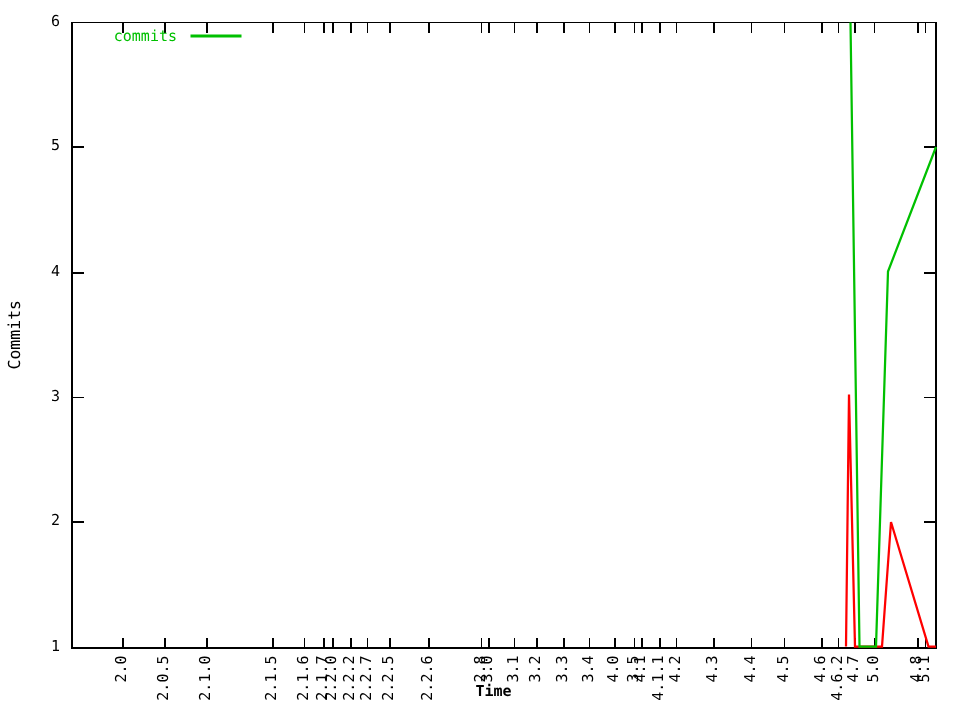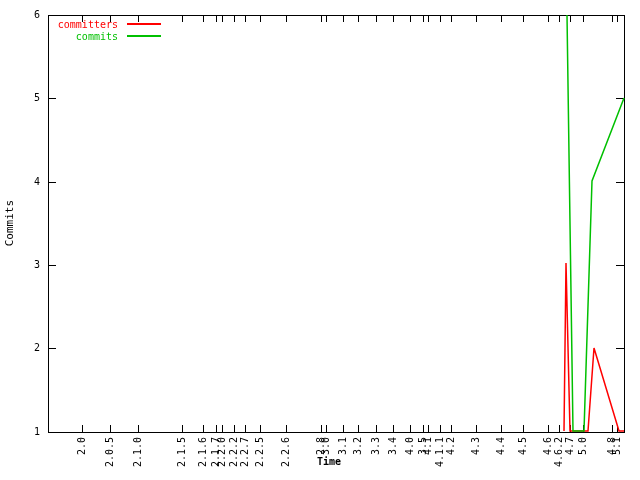--- a/index.html
+++ b/index.html
@@ -107,10 +107,6 @@
 
   <div id="legend">
     <div class="lrow">
-      <span class="lname" style="color: rgb(255, 0, 0);">committers</span>
-      <span class="lsample" style="background: rgb(255, 0, 0);"></span>
-    </div>
-    <div class="lrow">
       <span class="lname" style="color: rgb(0, 192, 0);">commits</span>
       <span class="lsample" style="background: rgb(0, 192, 0);"></span>
     </div>

